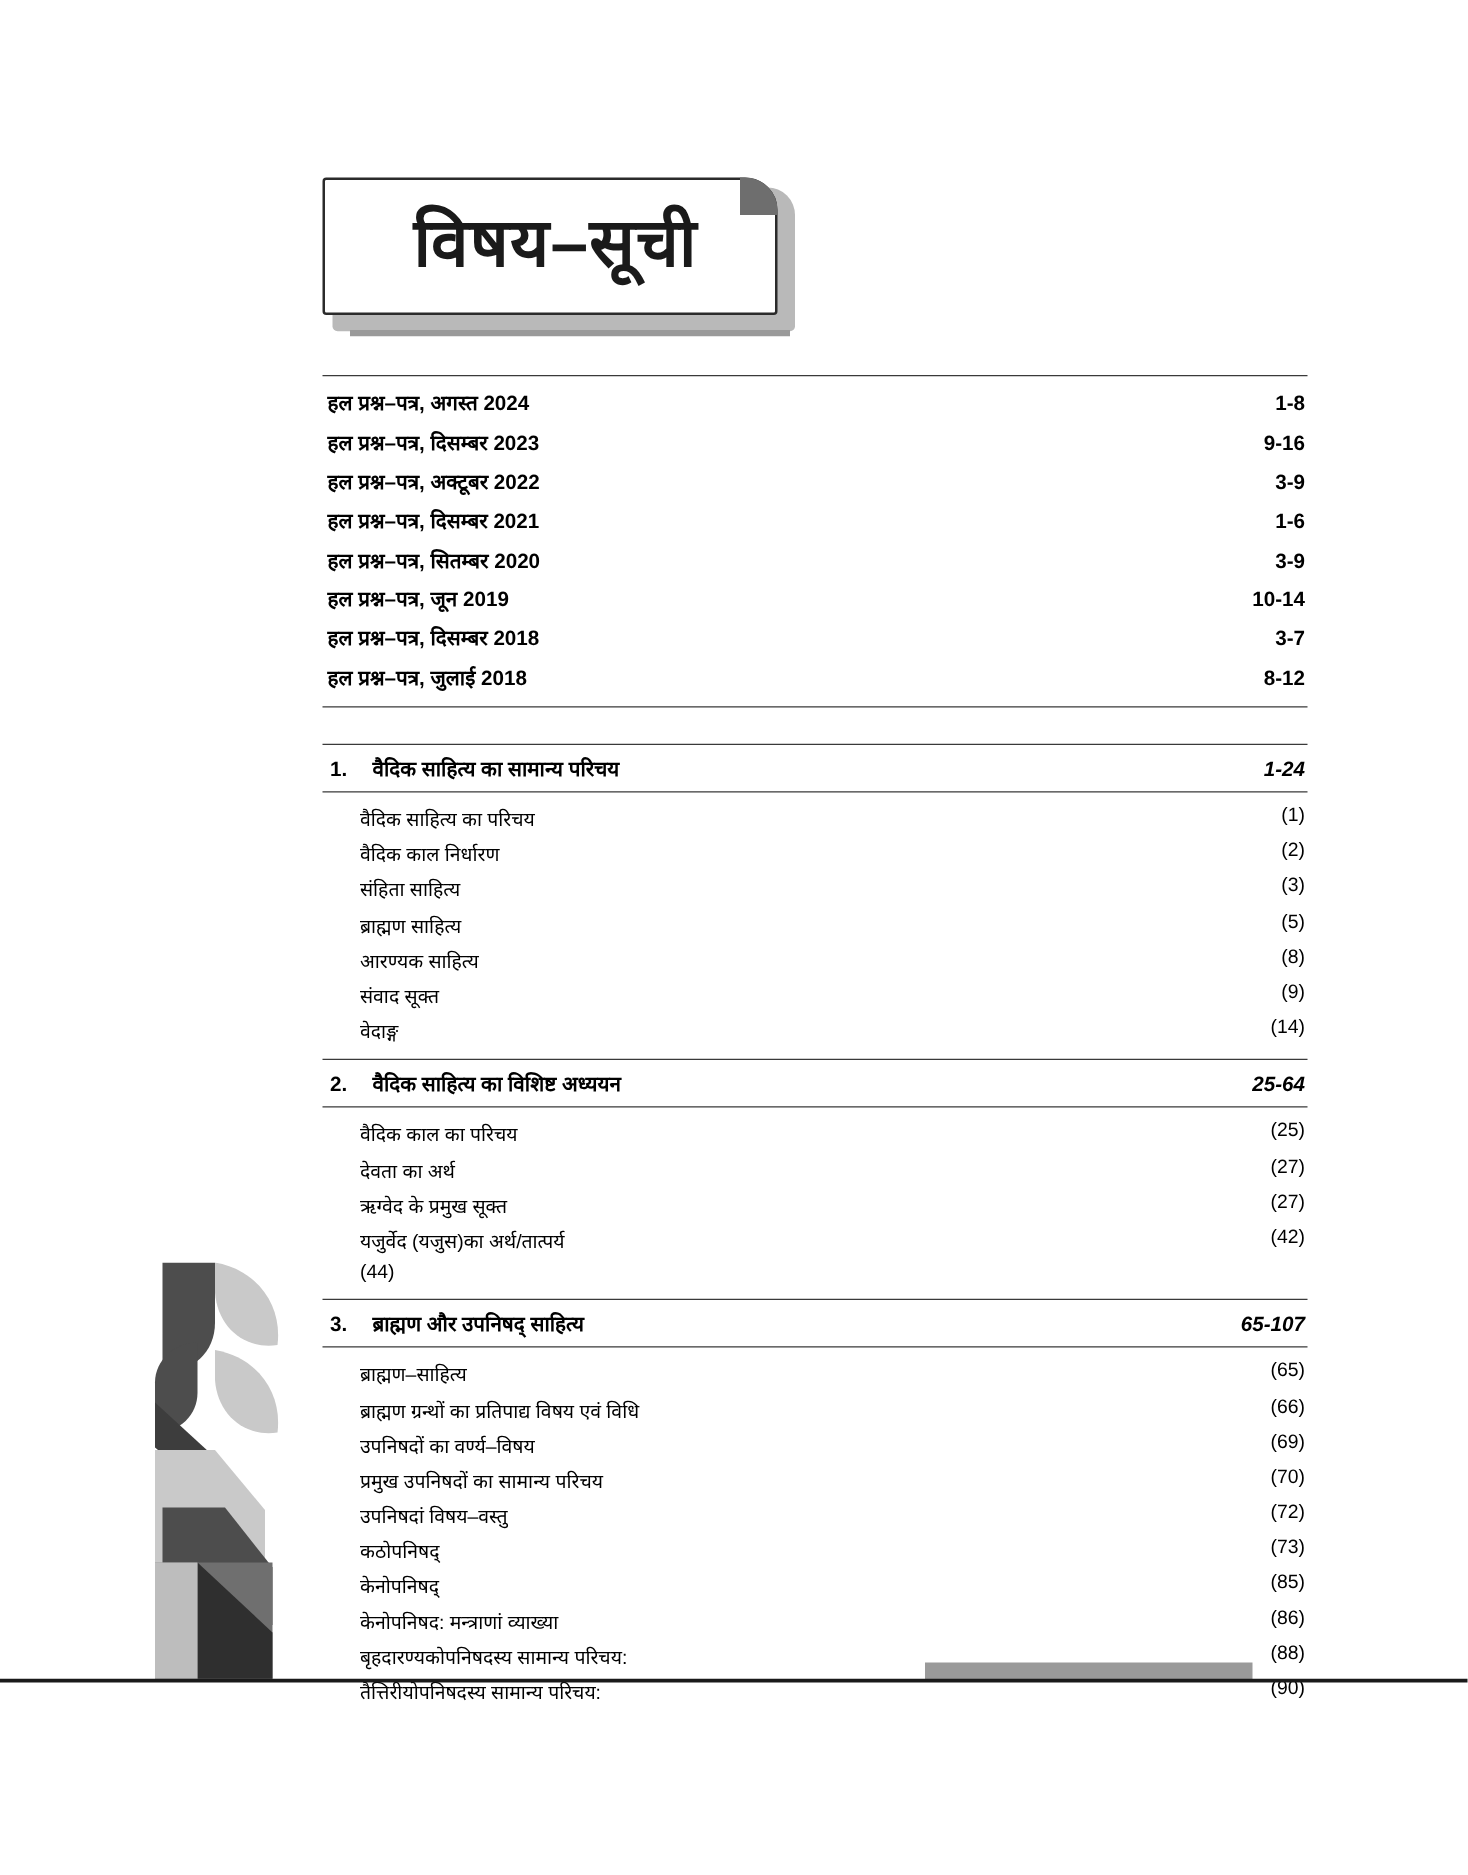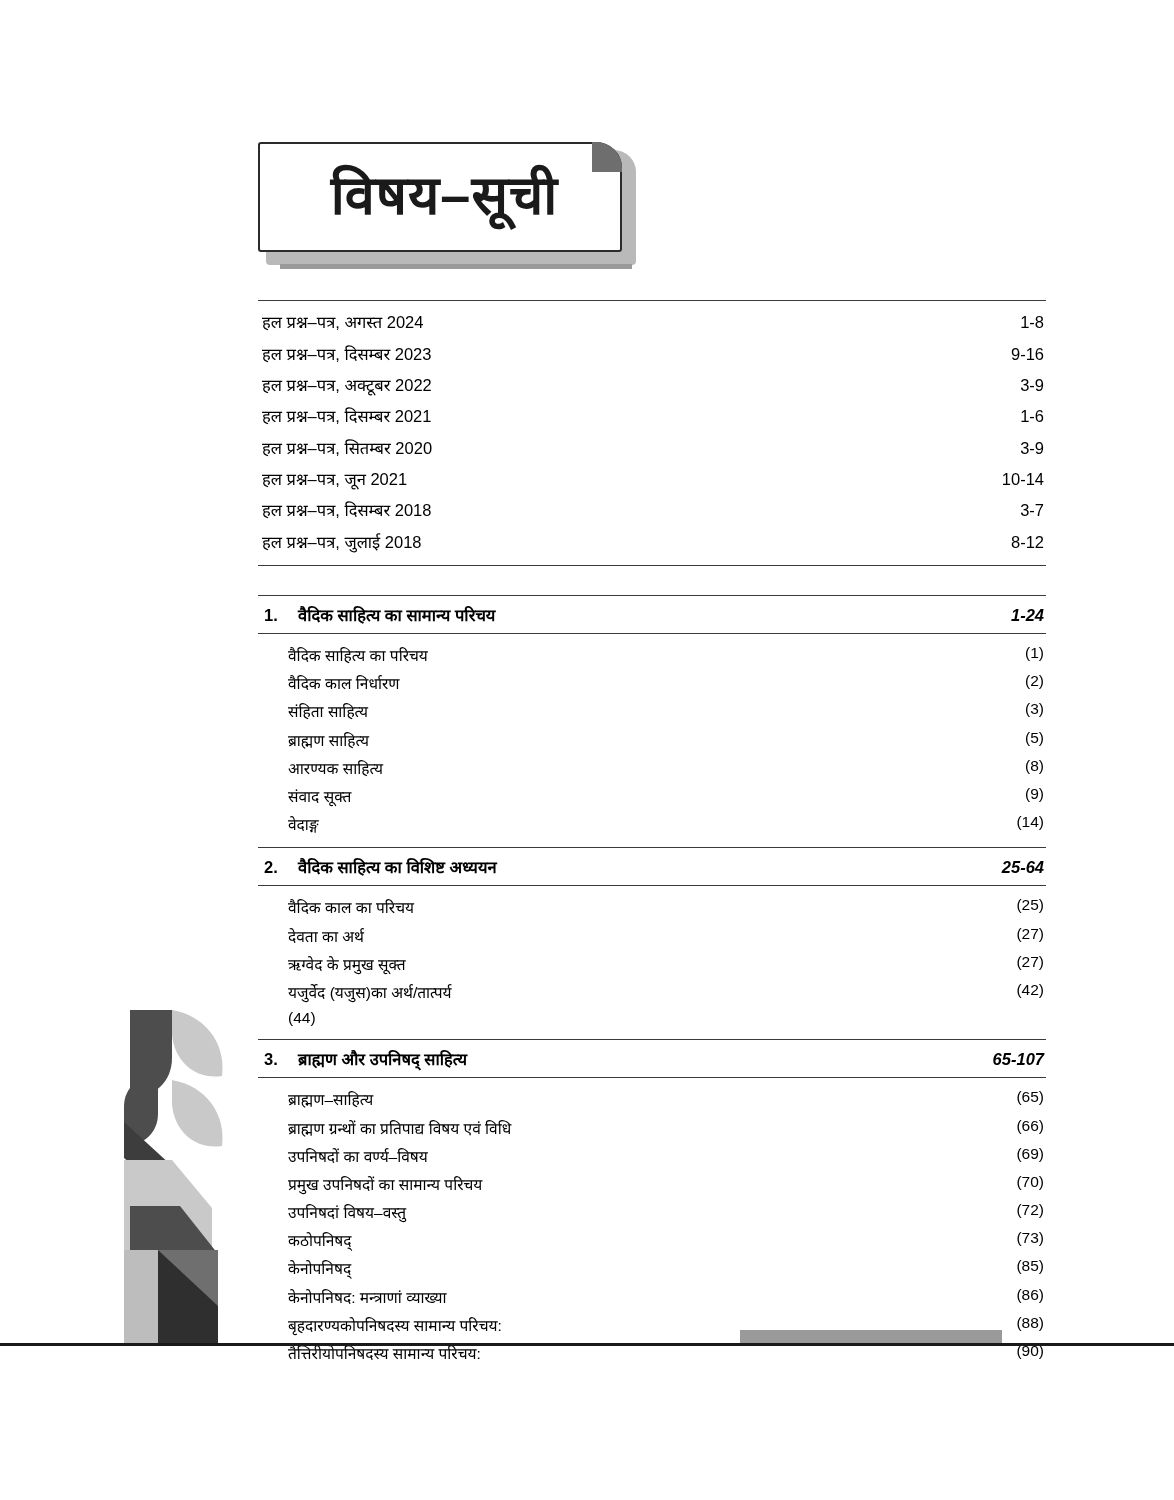--- a/index.html
+++ b/index.html
@@ -87,7 +87,7 @@
     justify-content: space-between;
     align-items: baseline;
     font-size: 16.5px;
-    font-weight: normal;
+    font-weight: bold;
     padding: 4.2px 2px 4.2px 4px;
   }
   .paper-row .p-title { white-space: nowrap; }

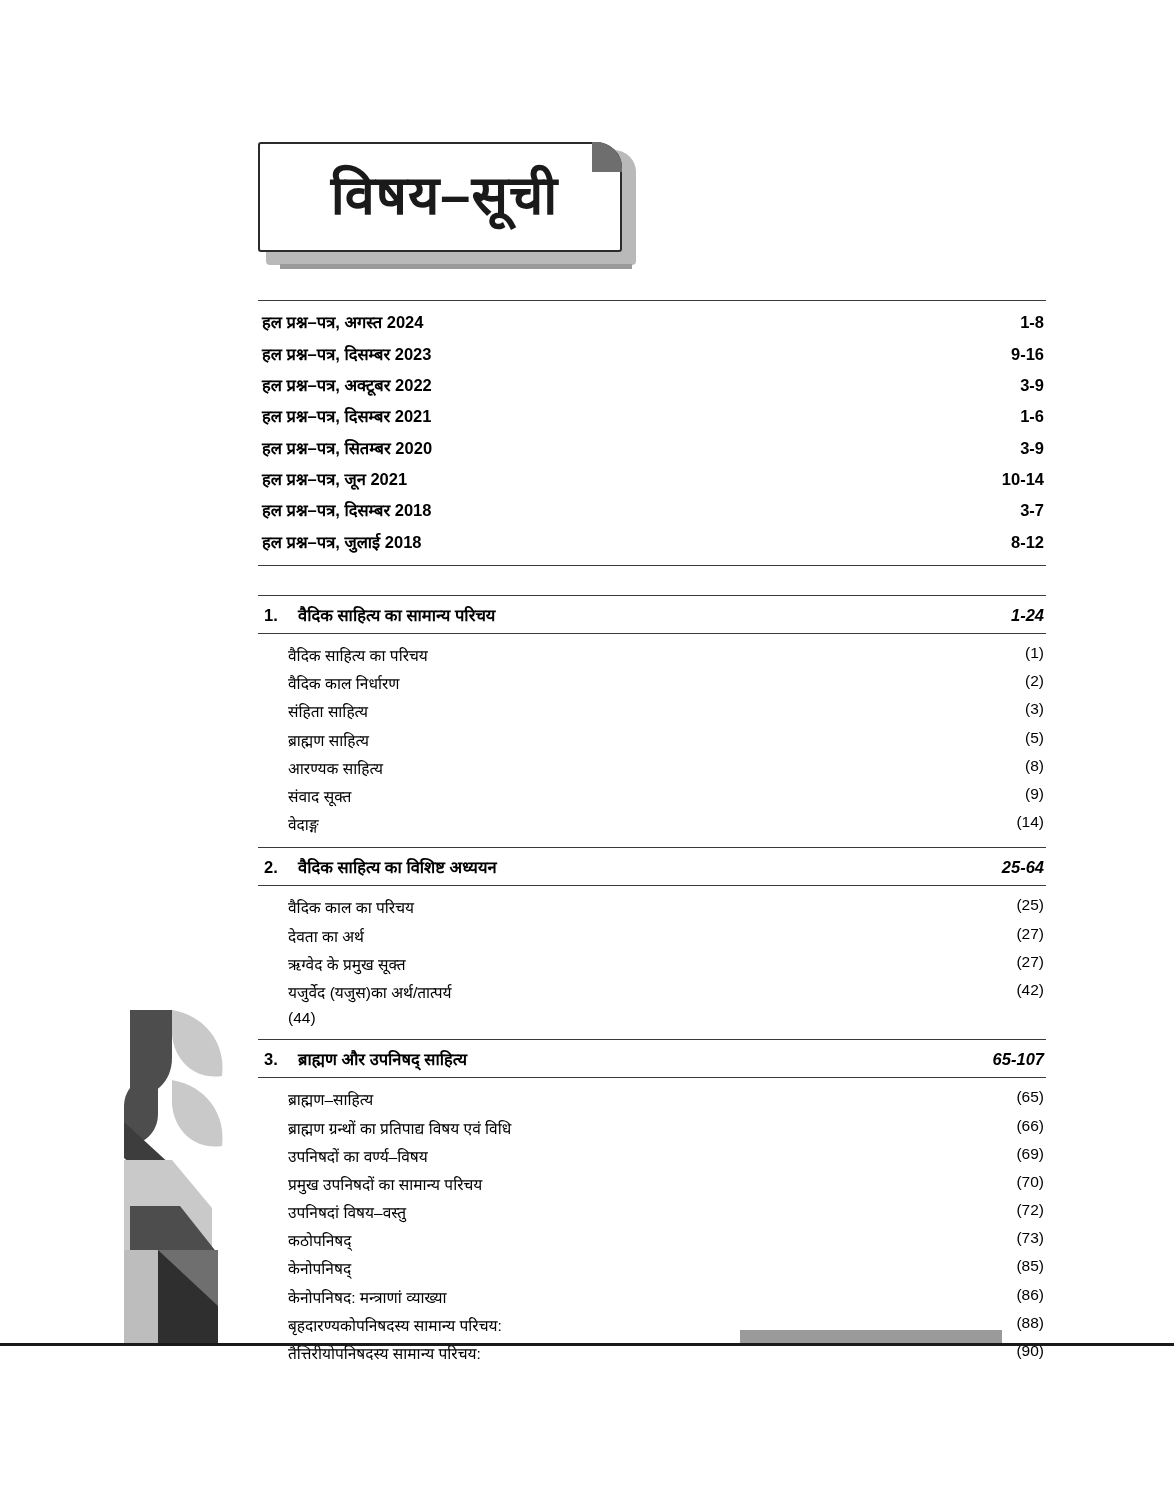--- a/index.html
+++ b/index.html
@@ -193,7 +193,7 @@
       <span class="p-pages">3-9</span>
     </div>
     <div class="paper-row">
-      <span class="p-title">हल प्रश्न–पत्र, जून 2021</span>
+      <span class="p-title">हल प्रश्न–पत्र, जून 2019</span>
       <span class="p-pages">10-14</span>
     </div>
     <div class="paper-row">

